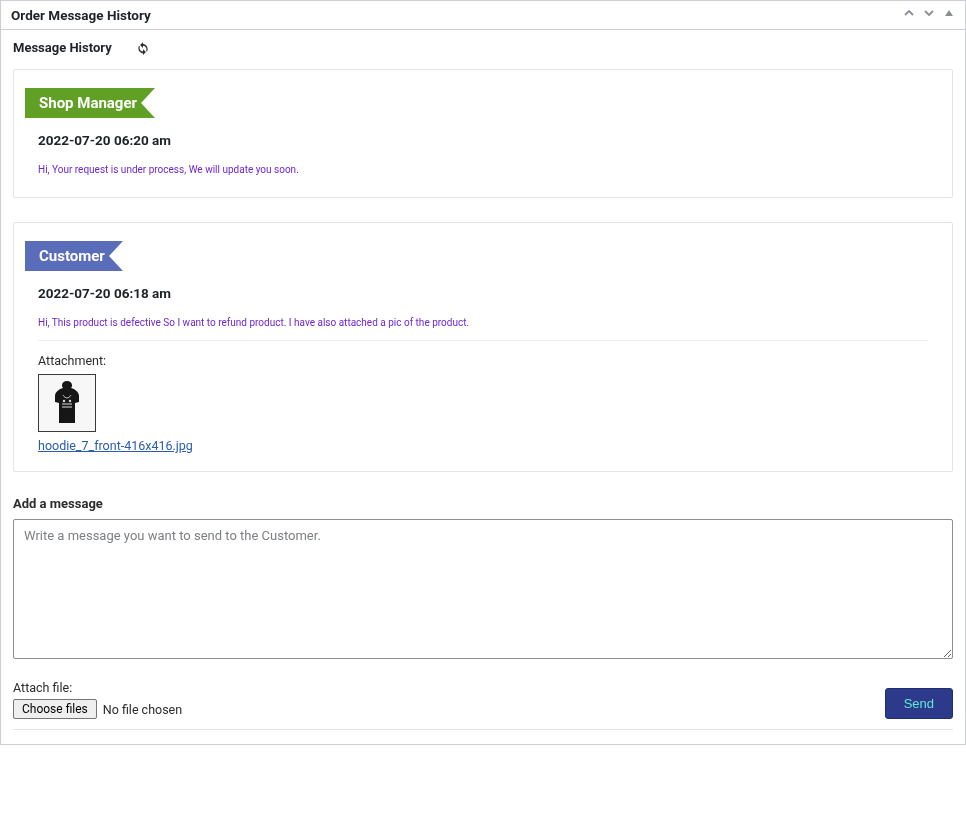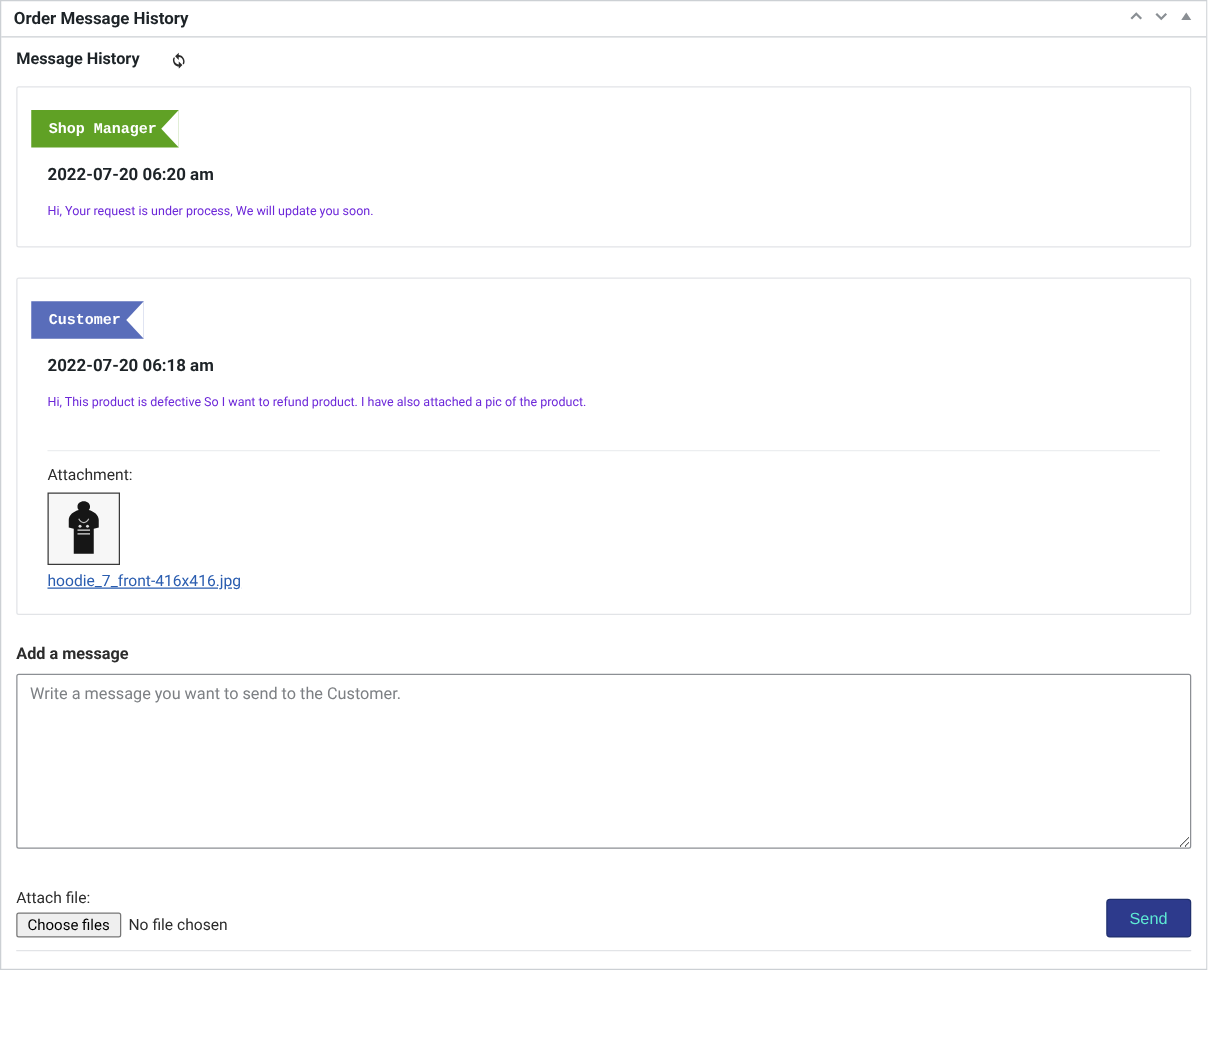--- a/index.html
+++ b/index.html
@@ -78,9 +78,8 @@
     line-height: 30px;
     color: #fff;
     font-weight: 700;
-    font-size: 12px;
+    font-size: 15px;
     padding: 0 18px 0 14px;
-    font-family: Liberation Mono, monospace;
   }
   .ribbon2::after {
     content: "";

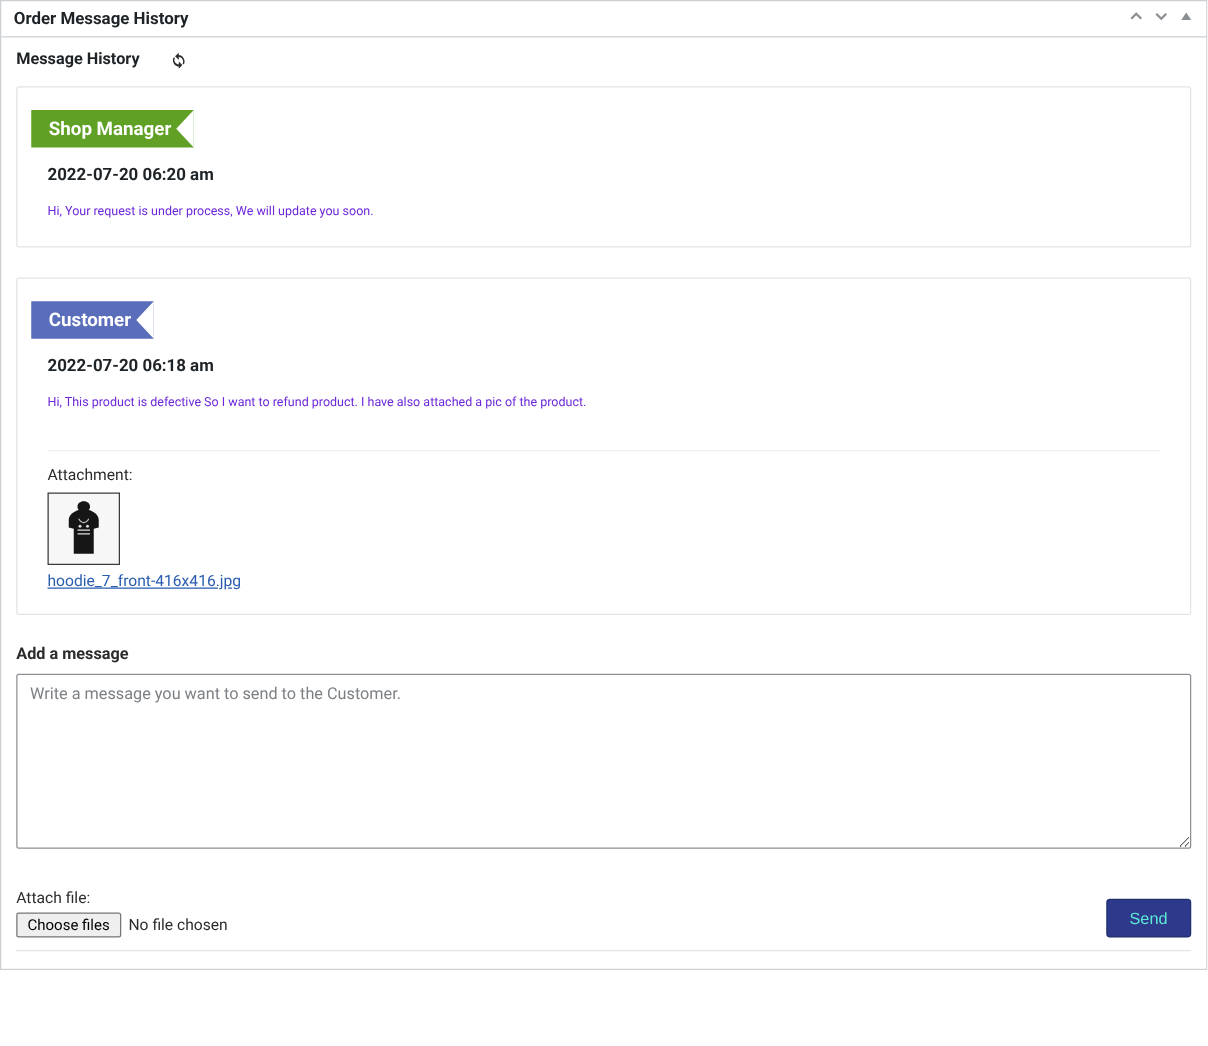--- a/index.html
+++ b/index.html
@@ -110,7 +110,7 @@
     margin-bottom: 4px;
   }
   .attach-section {
-    margin: 32px 24px 0;
+    margin: 12px 24px 0;
     border-top: 1px solid #eceef0;
     padding-top: 12px;
   }

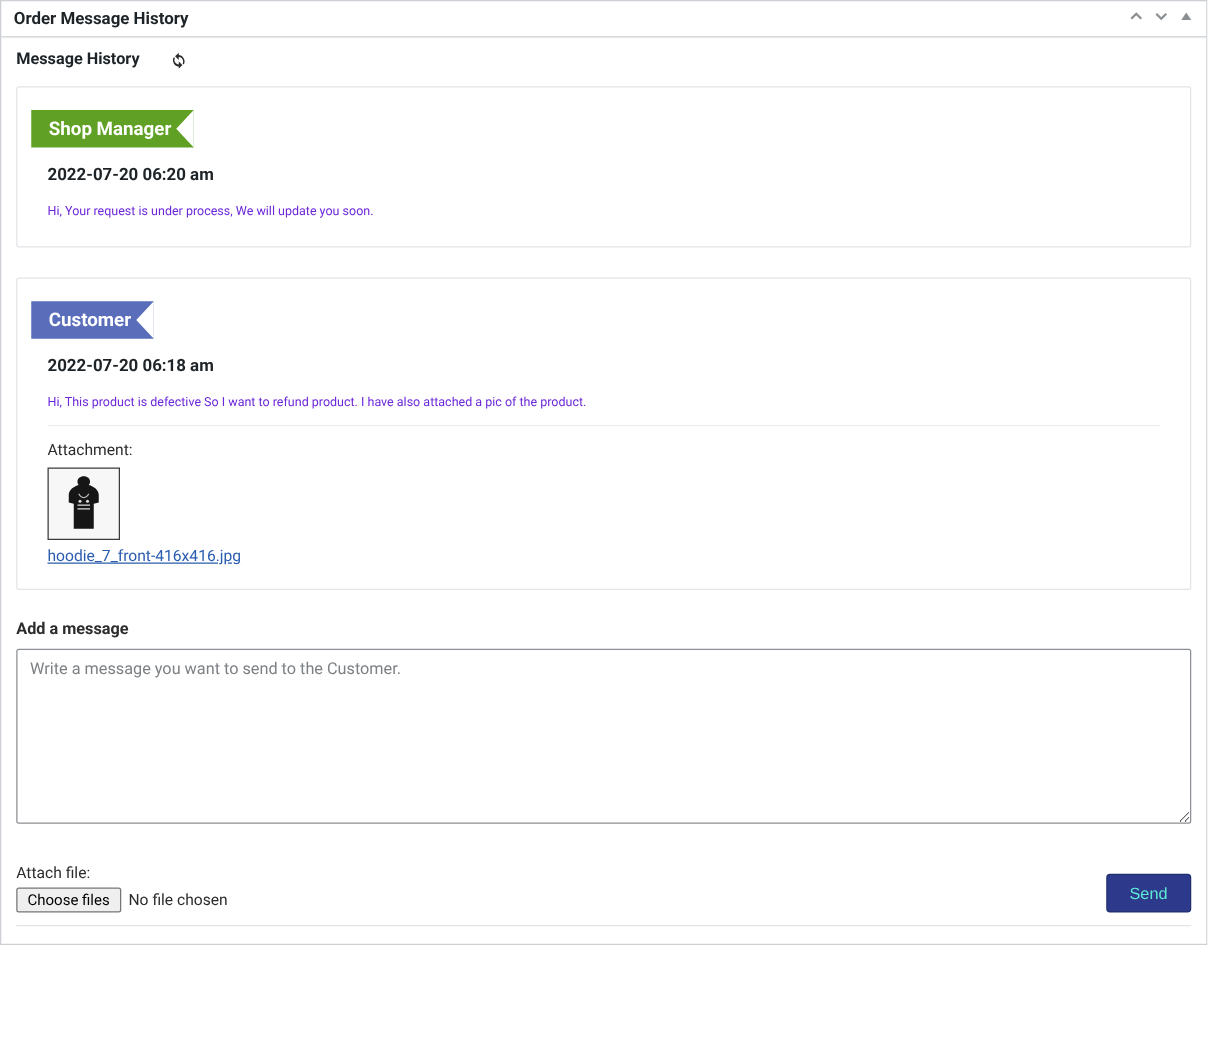--- a/index.html
+++ b/index.html
@@ -161,7 +161,7 @@
     display: flex;
     justify-content: space-between;
     align-items: flex-end;
-    margin-top: 28px;
+    margin-top: 18px;
     border-bottom: 1px solid #e2e4e7;
     padding-bottom: 10px;
   }

